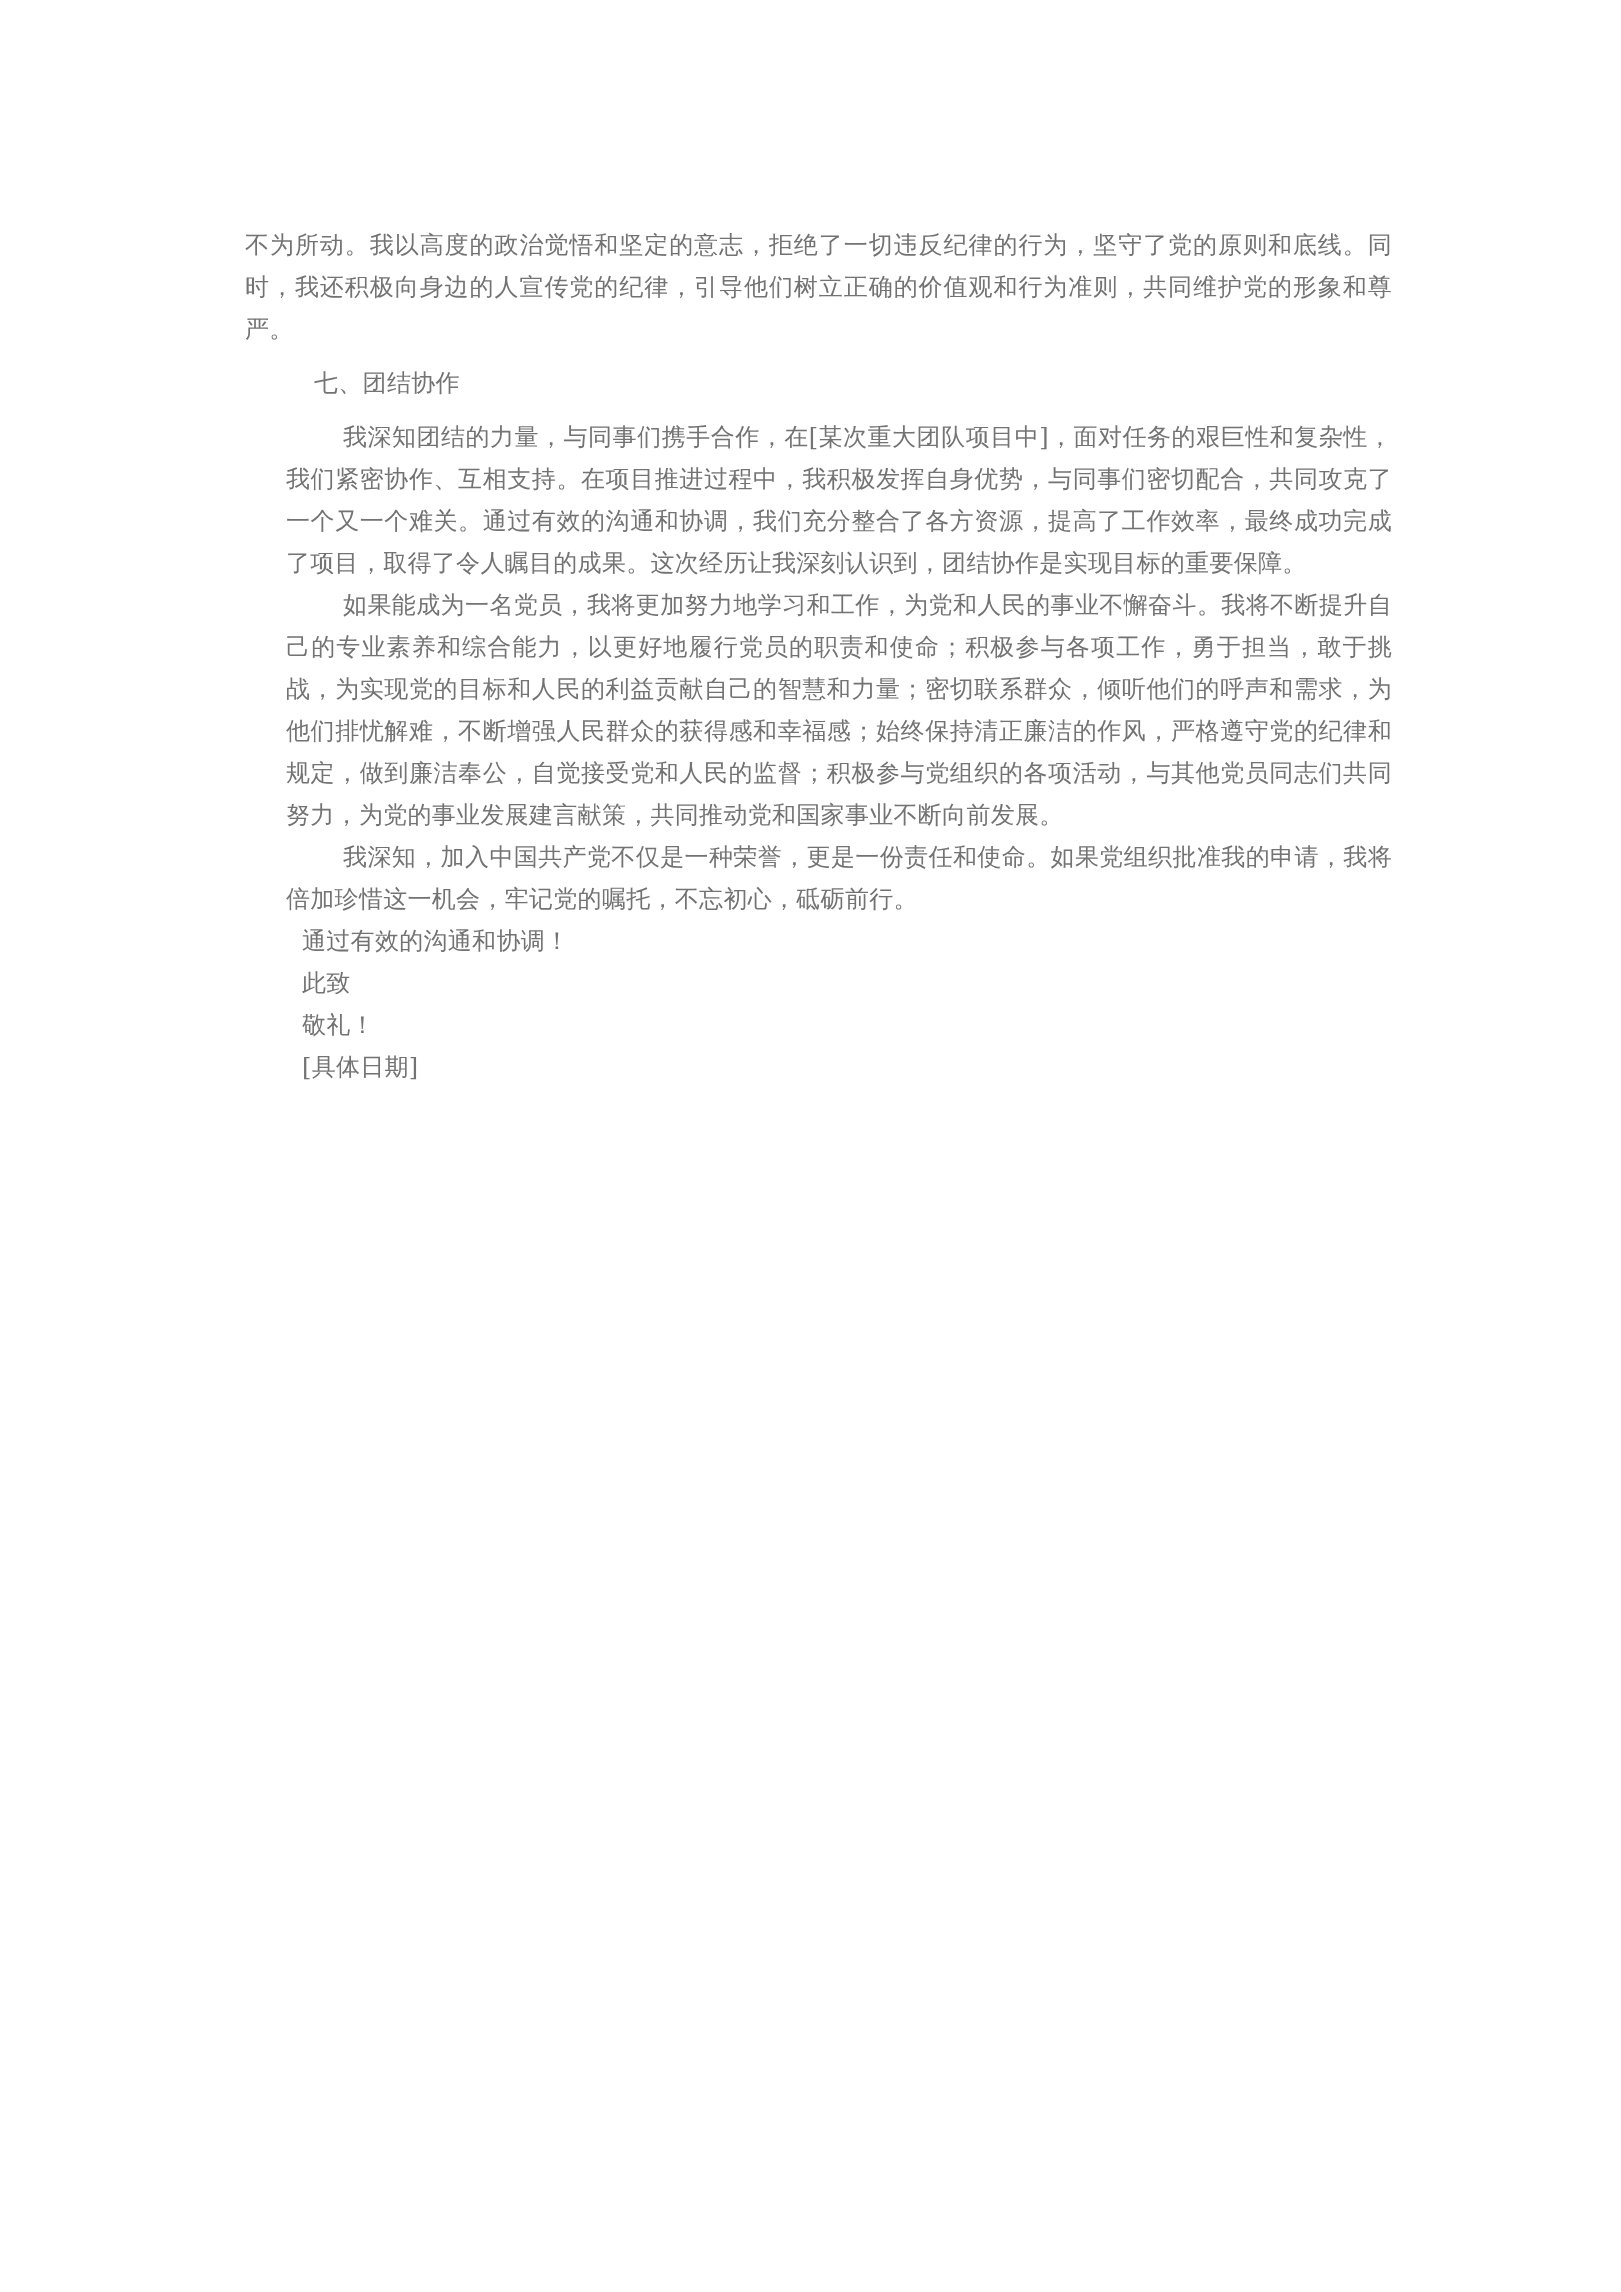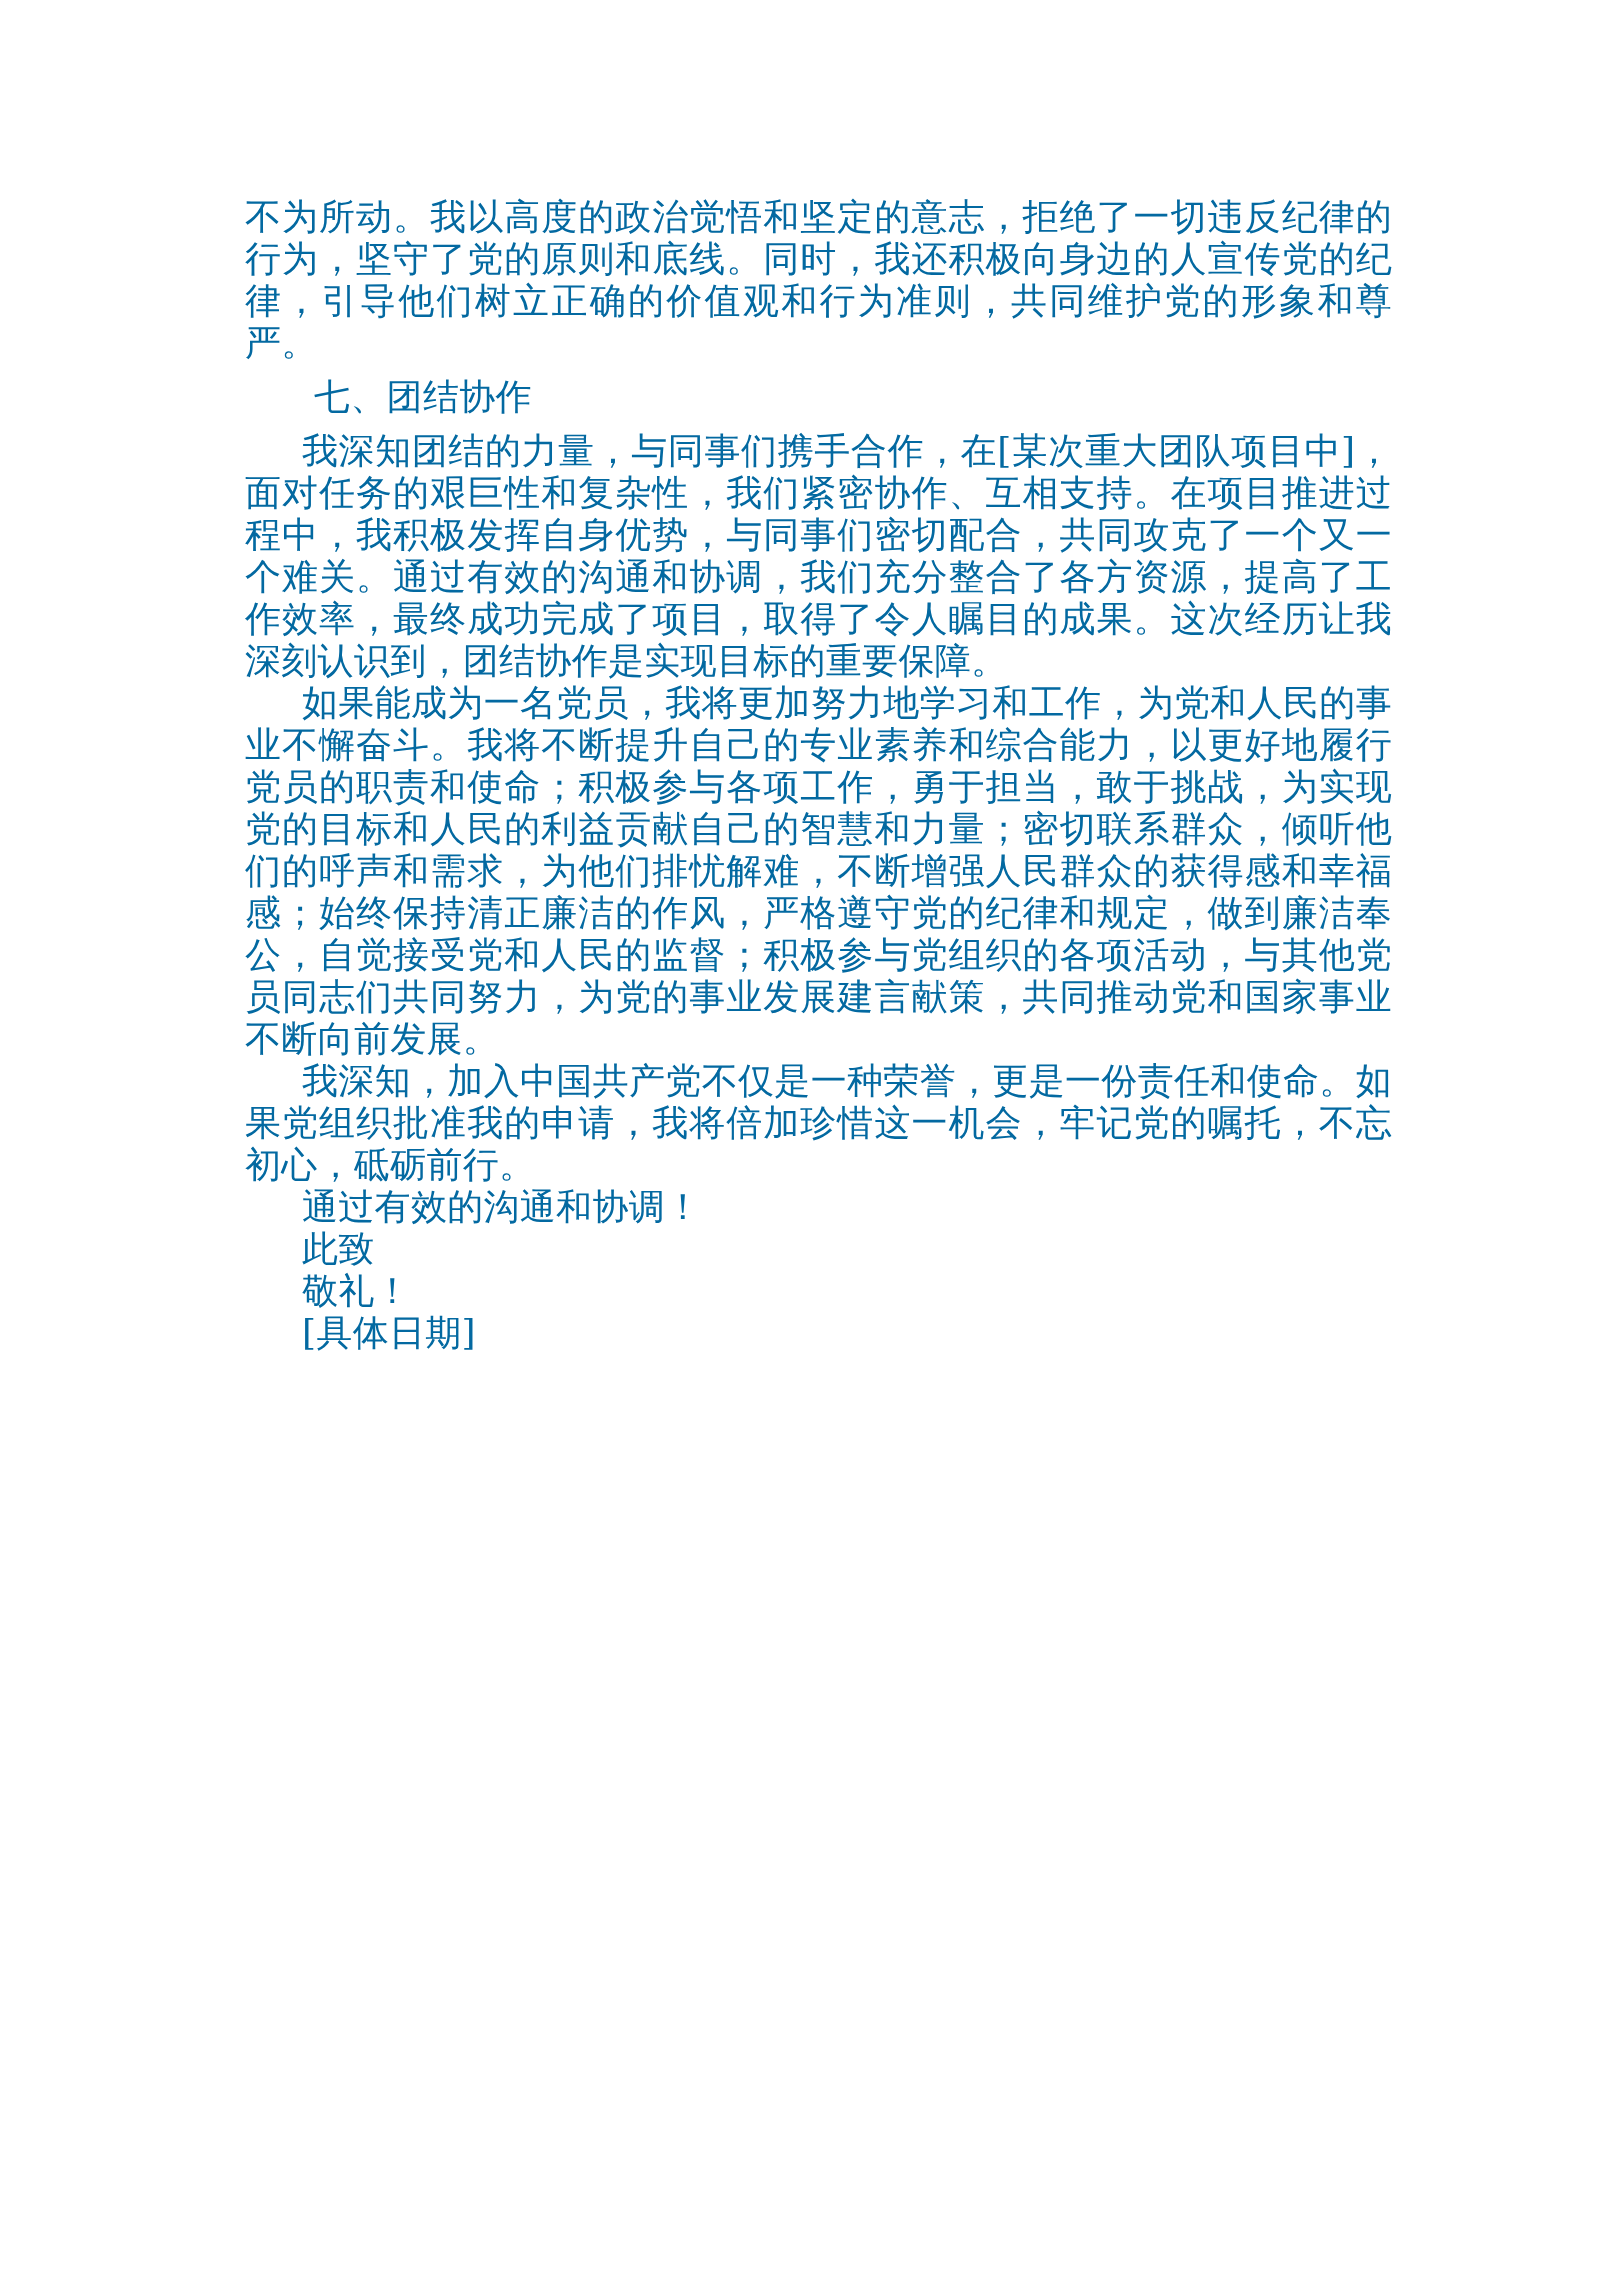--- a/index.html
+++ b/index.html
@@ -5,9 +5,9 @@
   html, body { margin: 0; padding: 0; background: #ffffff; }
   body { width: 1621px; height: 2293px; position: relative; overflow: hidden; }
   .page {
-    position: absolute; left: 245px; top: 196px; width: 1147px;
+    position: absolute; left: 245px; top: 224px; width: 1147px;
     font-family: "DejaVu Serif", "Liberation Serif", serif;
-    font-size: 36px; line-height: 42px; color: #0369a1;
+    font-size: 24px; line-height: 42px; color: #737373;
     text-align: justify; letter-spacing: 0.3px;
   }
   .p { margin: 0; }

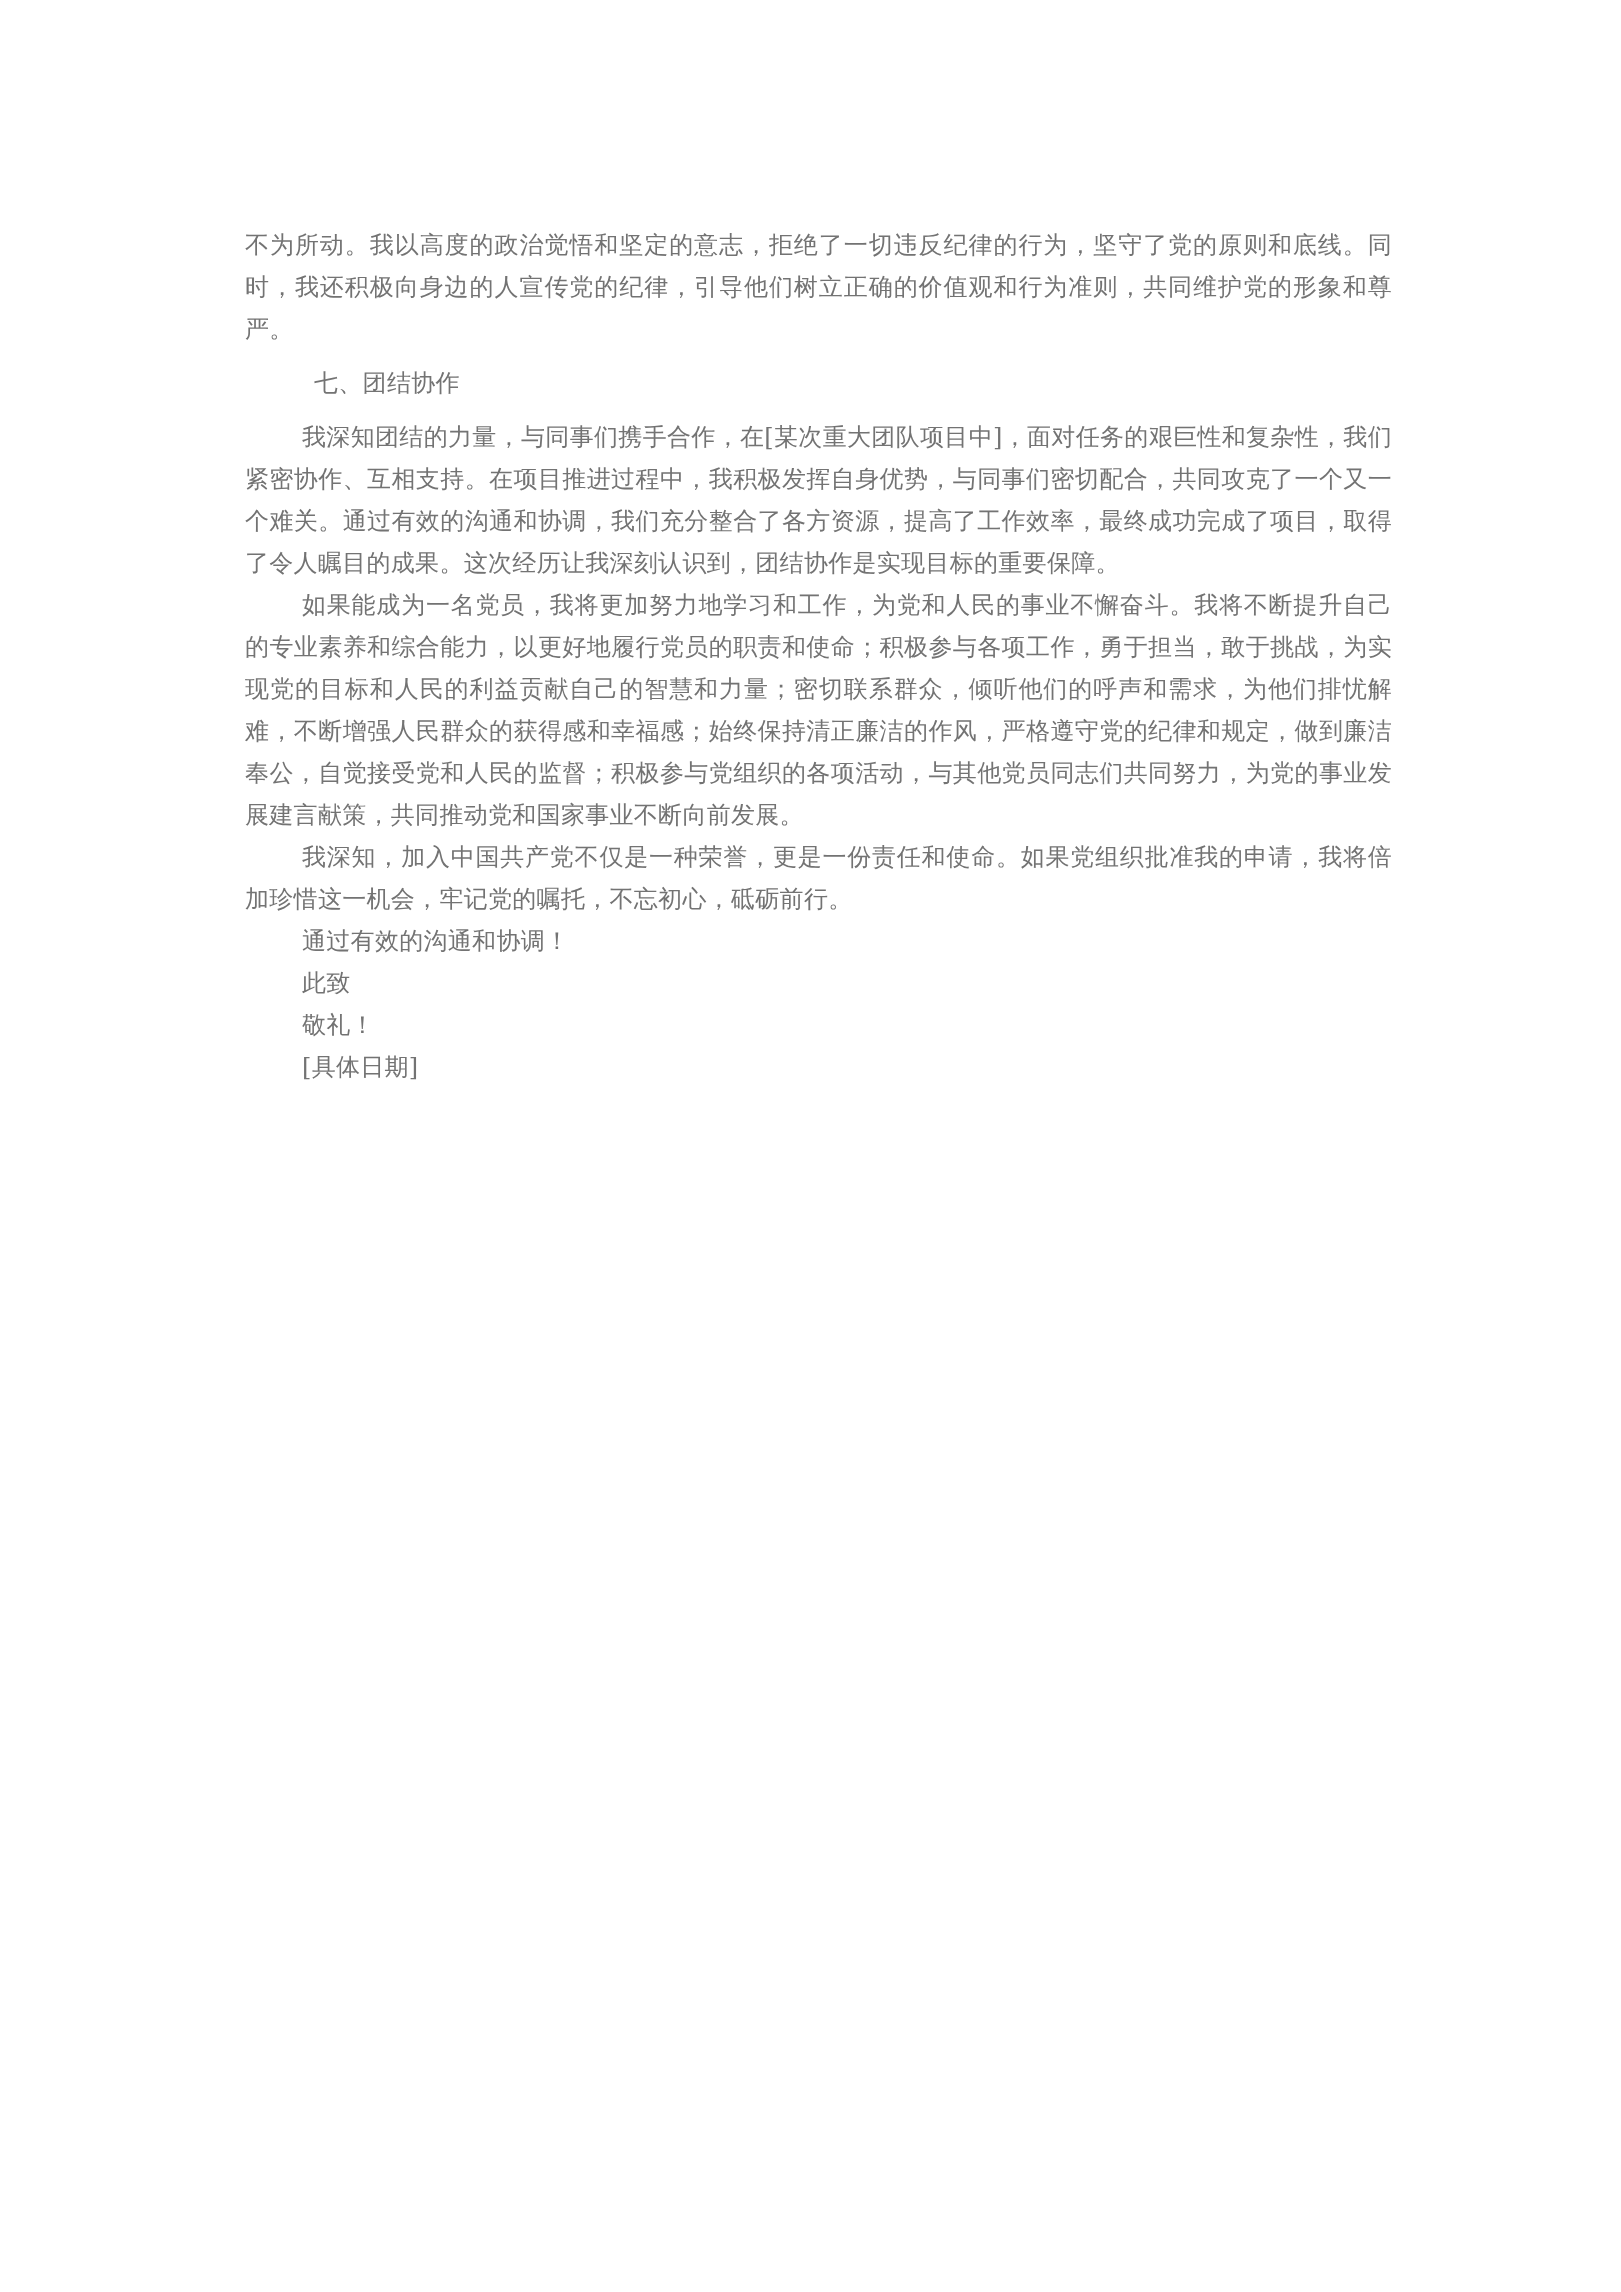--- a/index.html
+++ b/index.html
@@ -11,7 +11,7 @@
     text-align: justify; letter-spacing: 0.3px;
   }
   .p { margin: 0; }
-  .indent { text-indent: 57px; }
+  .indent { text-indent: 57px; margin-left: 41px; }
   .heading { margin: 12px; padding-left: 57px; font-weight: normal; font-family: "DejaVu Sans", "Liberation Sans", sans-serif; }
   .line { margin: 0; padding-left: 57px; }
 </style>

